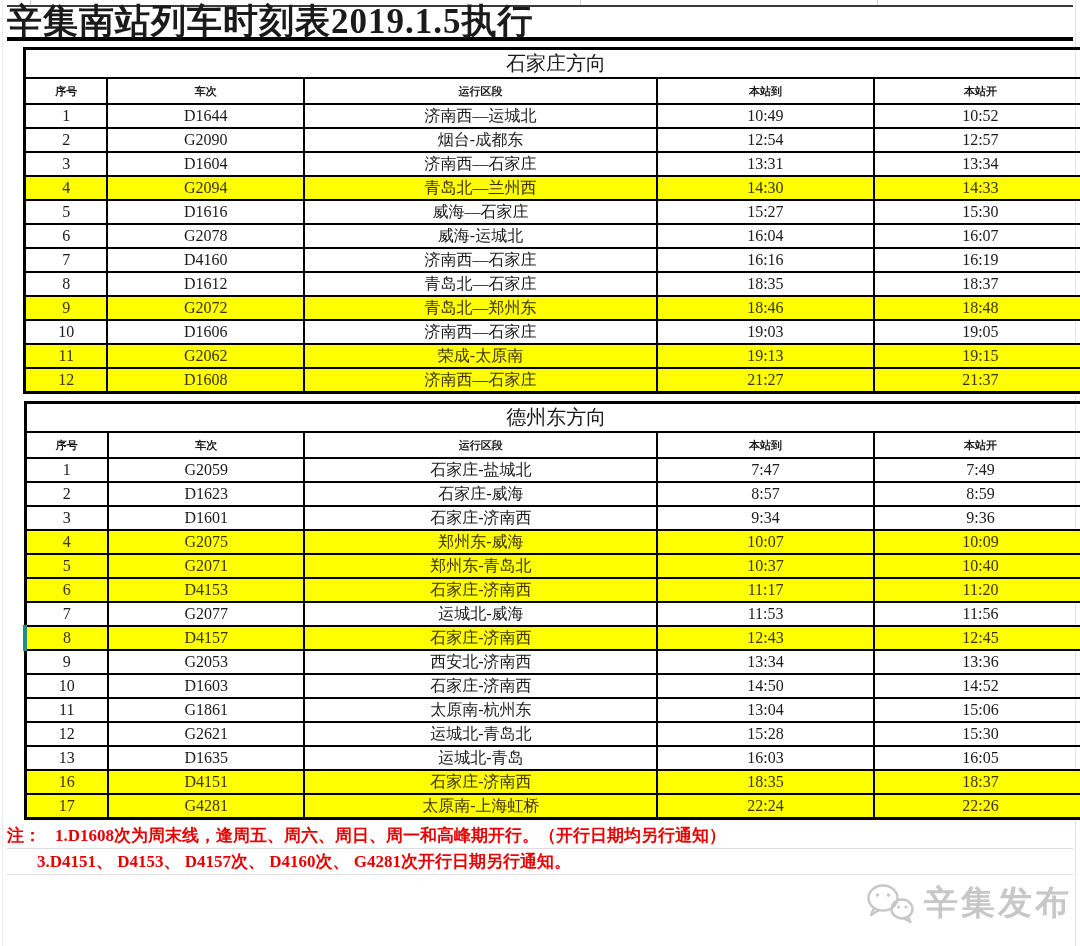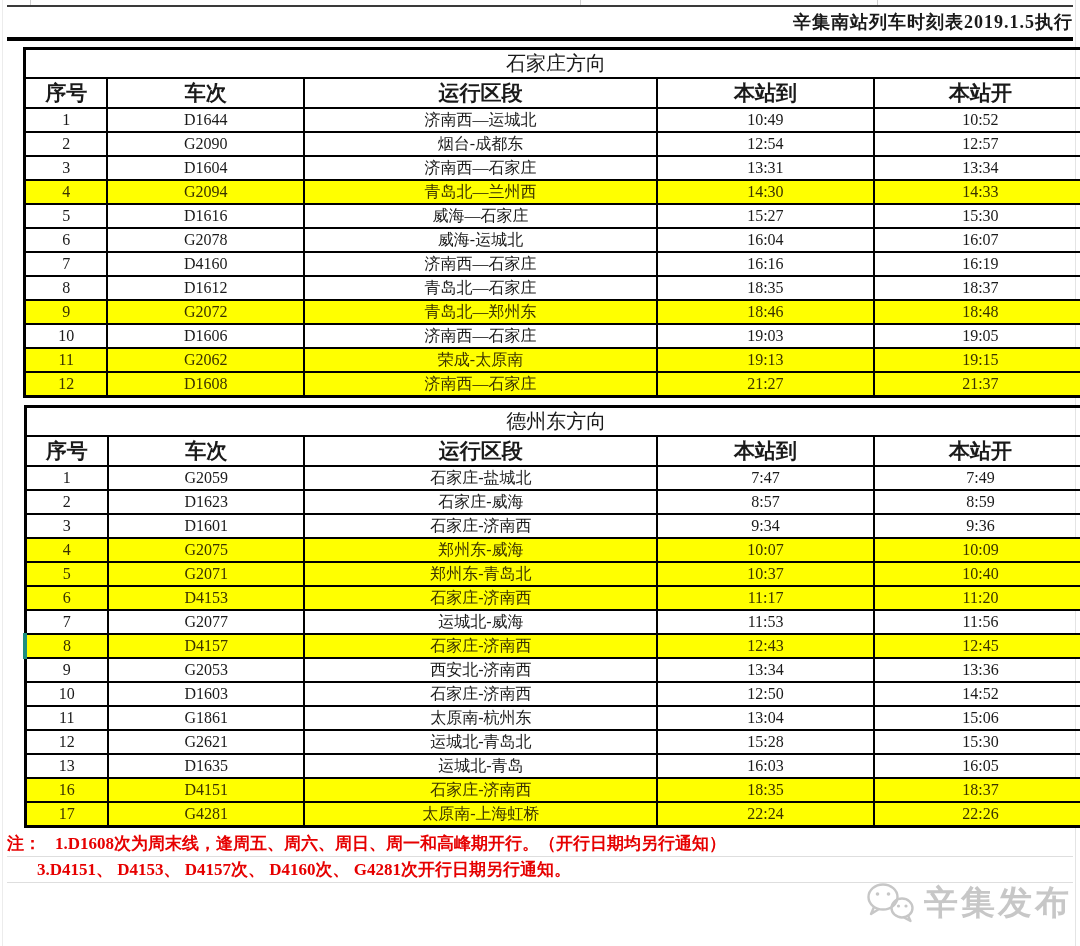--- a/index.html
+++ b/index.html
@@ -20,8 +20,8 @@
     border-top:2px solid #3a3a3a;
     border-bottom:4px solid #000;
     height:30px;line-height:30px;
-    text-align:right;
-    font-size:18px;font-weight:bold;letter-spacing:1px;
+    text-align:left;
+    font-size:35px;font-weight:bold;letter-spacing:1px;
   }
 
   table.tt{

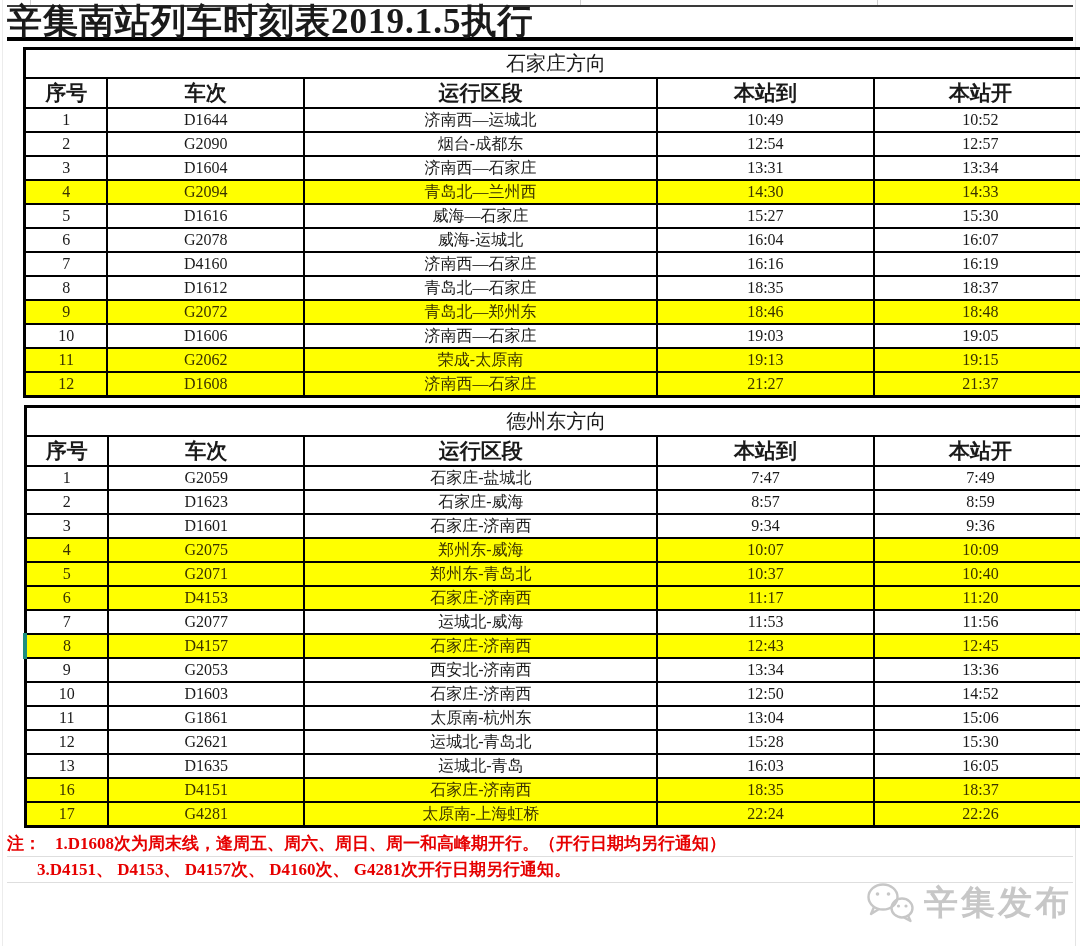--- a/index.html
+++ b/index.html
@@ -40,7 +40,7 @@
     font-family:"Liberation Serif","DejaVu Serif",serif;
   }
   th.col{
-    height:24px;font-size:21px;font-weight:bold;
+    height:24px;font-size:11px;font-weight:bold;
     font-family:Liberation Sans, sans-serif;
   }
   table.tt td{height:22px;font-size:16px;}

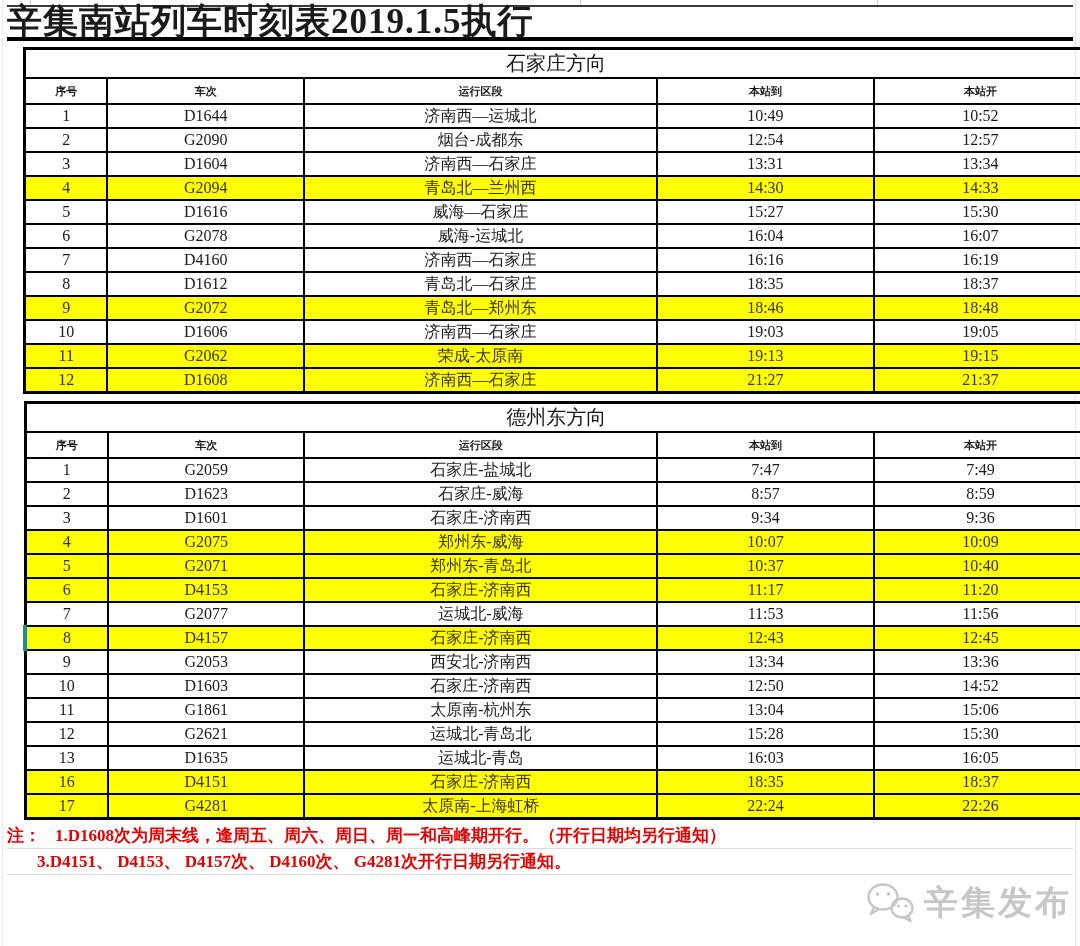--- a/index.html
+++ b/index.html
@@ -292,7 +292,7 @@
           <td>10</td>
           <td>D1603</td>
           <td>石家庄-济南西</td>
-          <td>12:50</td>
+          <td>14:50</td>
           <td>14:52</td>
         </tr>
 

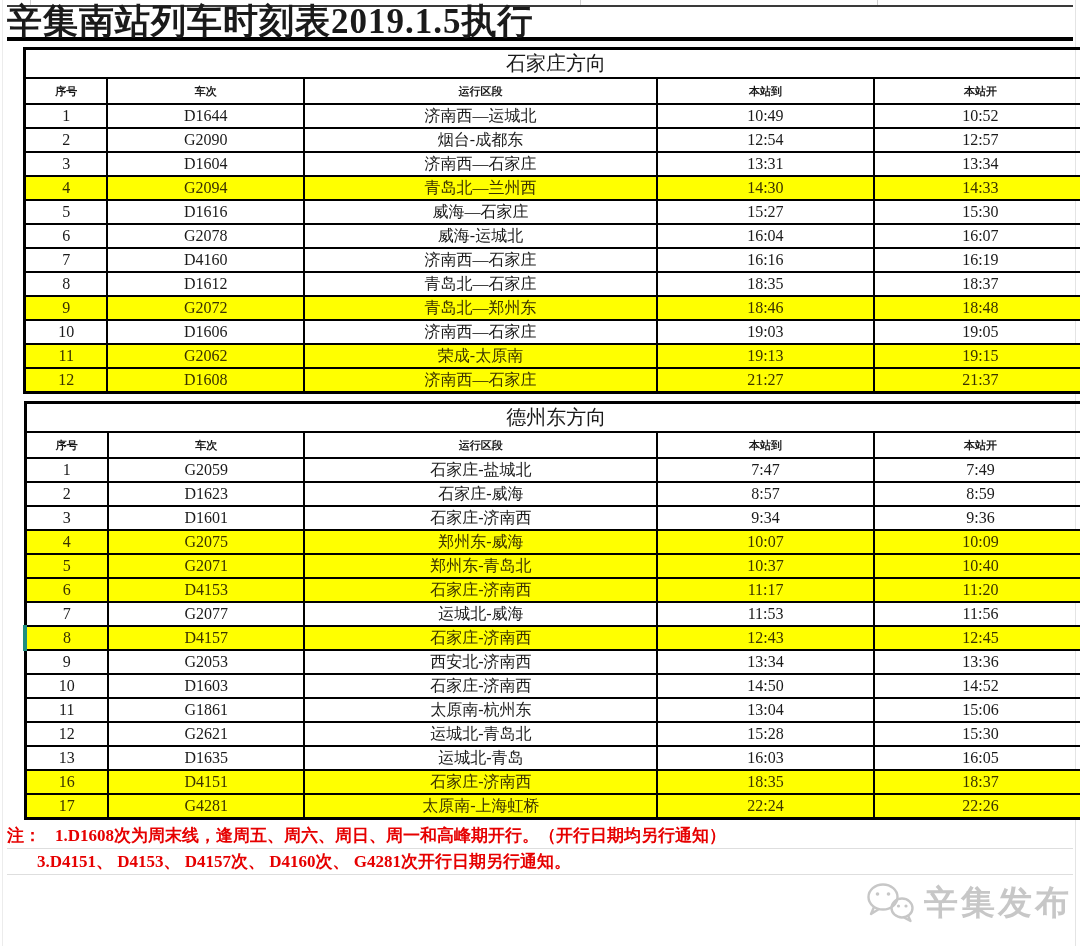--- a/index.html
+++ b/index.html
@@ -54,7 +54,7 @@
 
   .watermark{
     position:absolute;right:8px;top:880px;
-    display:flex;align-items:center;gap:8px;
+    display:flex;align-items:flex-end;gap:8px;
     color:#c7c7c7;font-size:34px;font-weight:bold;letter-spacing:3px;
     text-shadow:1px 1px 0 #ffffff;
     pointer-events:none;

